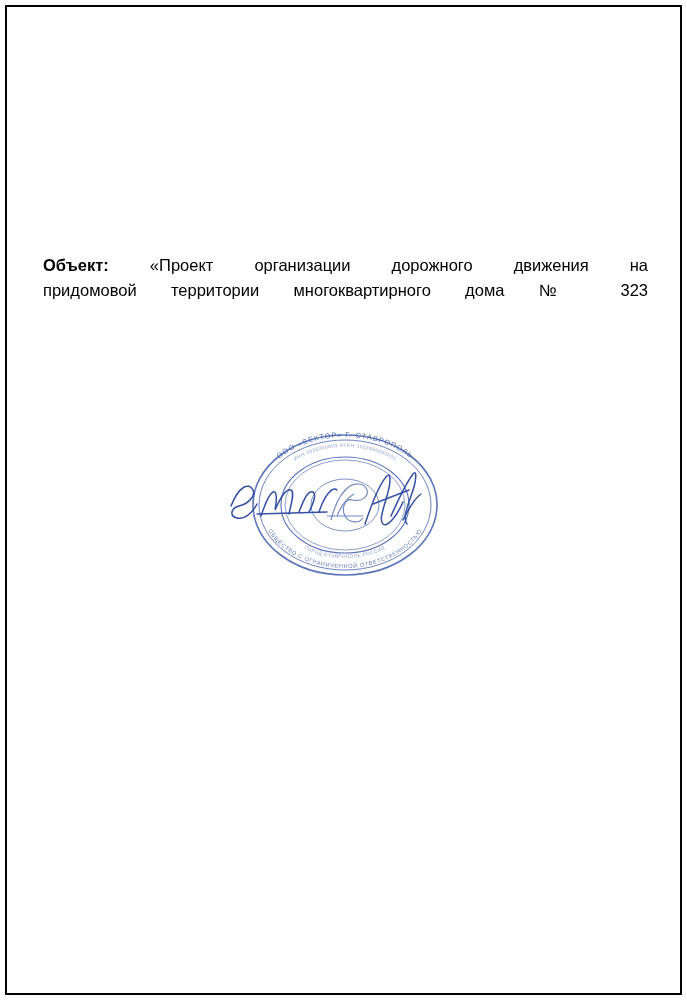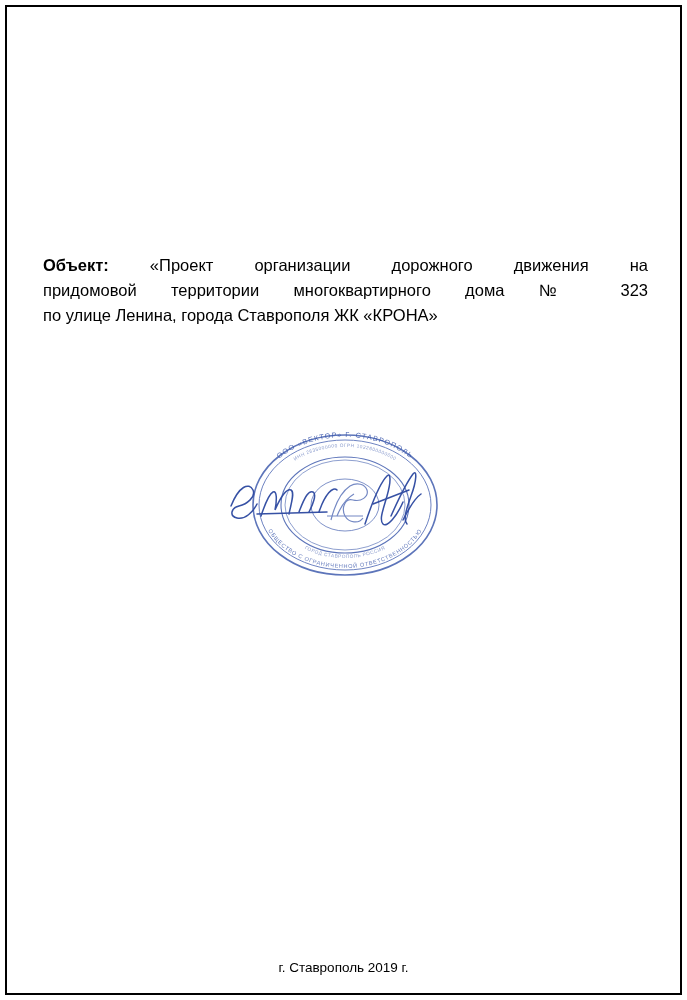--- a/index.html
+++ b/index.html
@@ -89,7 +89,6 @@
     <div class="title-block">
       <span class="title-line stretch"><span class="lbl">Объект:</span> <span>«Проект организации дорожного движения на</span></span>
       <span class="title-line stretch">придомовой территории многоквартирного дома № 323</span>
-      <span class="title-line">по улице Ленина, города Ставрополя ЖК «КРОНА»</span>
     </div>
 
     <div class="stamp-area">

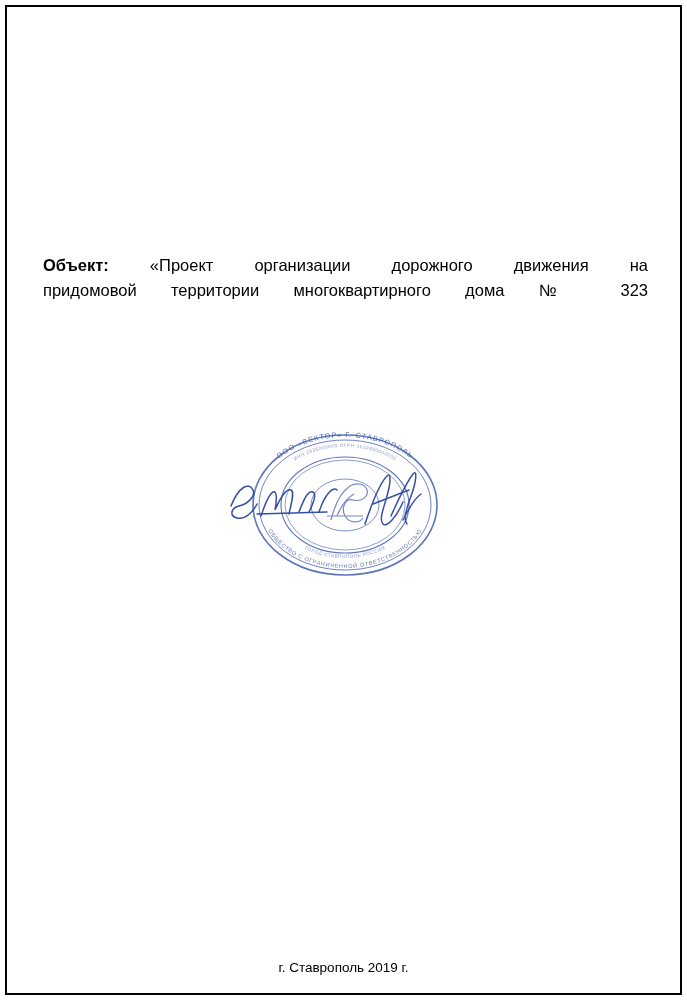--- a/index.html
+++ b/index.html
@@ -147,7 +147,6 @@
       </svg>
     </div>
 
-    <div class="footer">г. Ставрополь 2019 г.</div>
 
   </div>
 </div>

